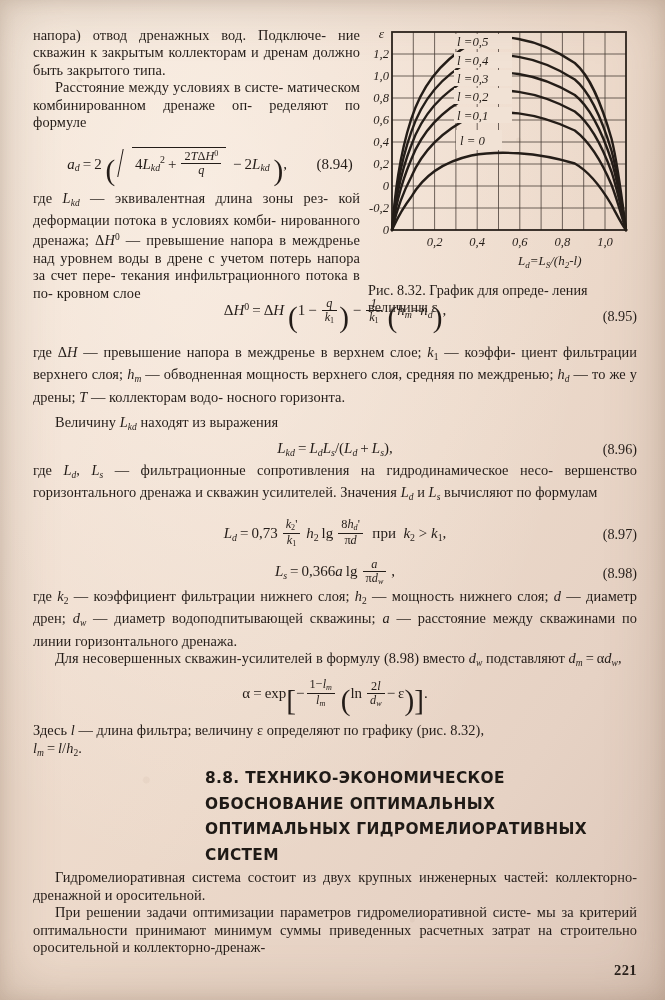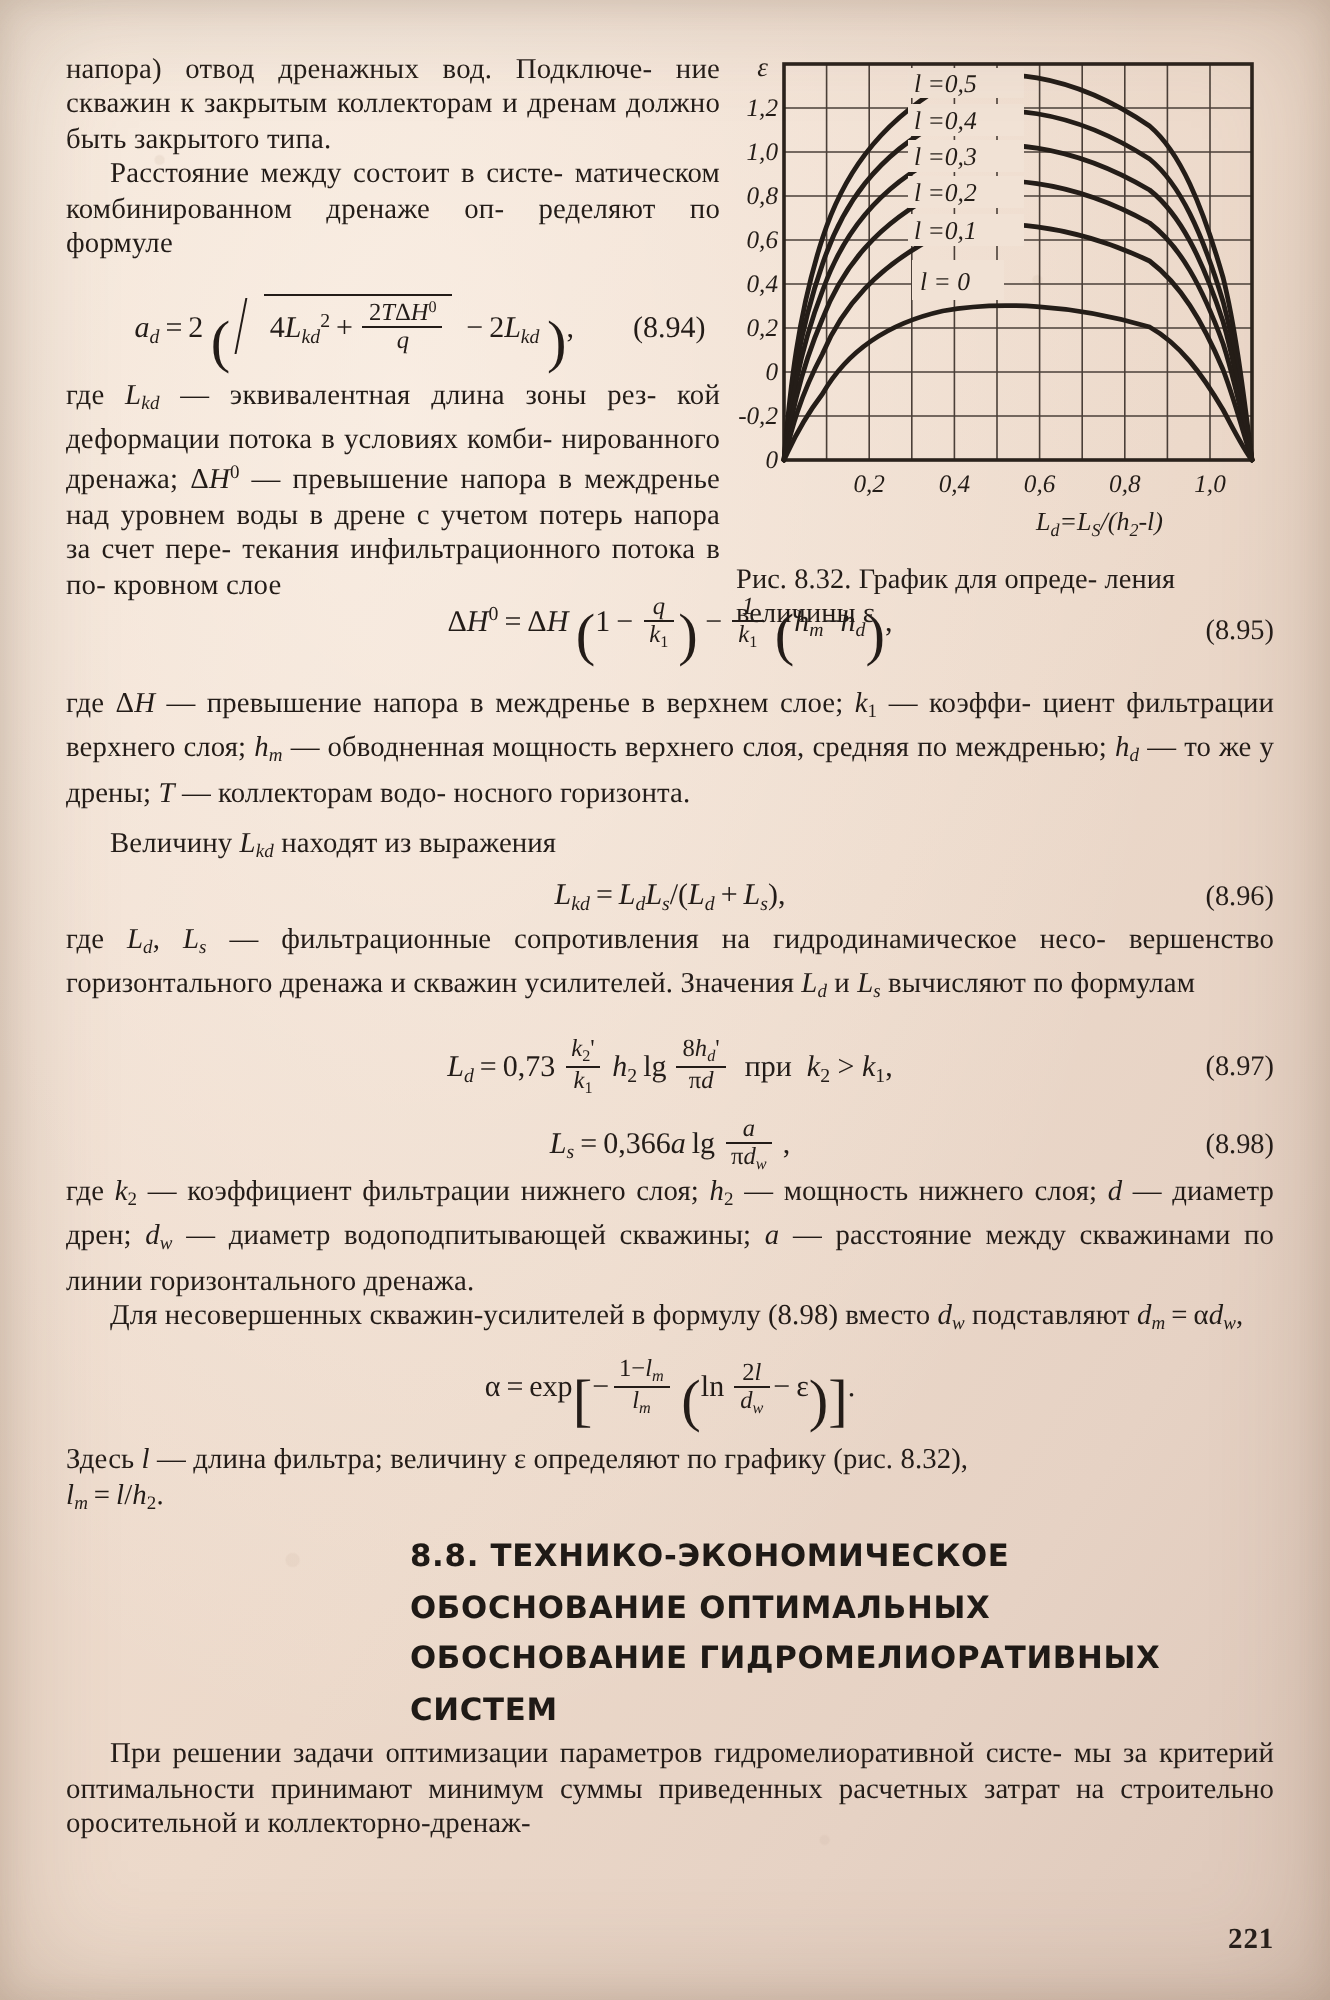--- a/index.html
+++ b/index.html
@@ -107,7 +107,7 @@
       <span>дренам должно быть закрытого типа.</span>
     </p>
     <p class="ind">
-      <span>Расстояние между состоит в систе-</span>
+      <span>Расстояние между условиях в систе-</span>
       <span>матическом комбинированном дренаже оп-</span>
       <span>ределяют по формуле</span>
     </p>

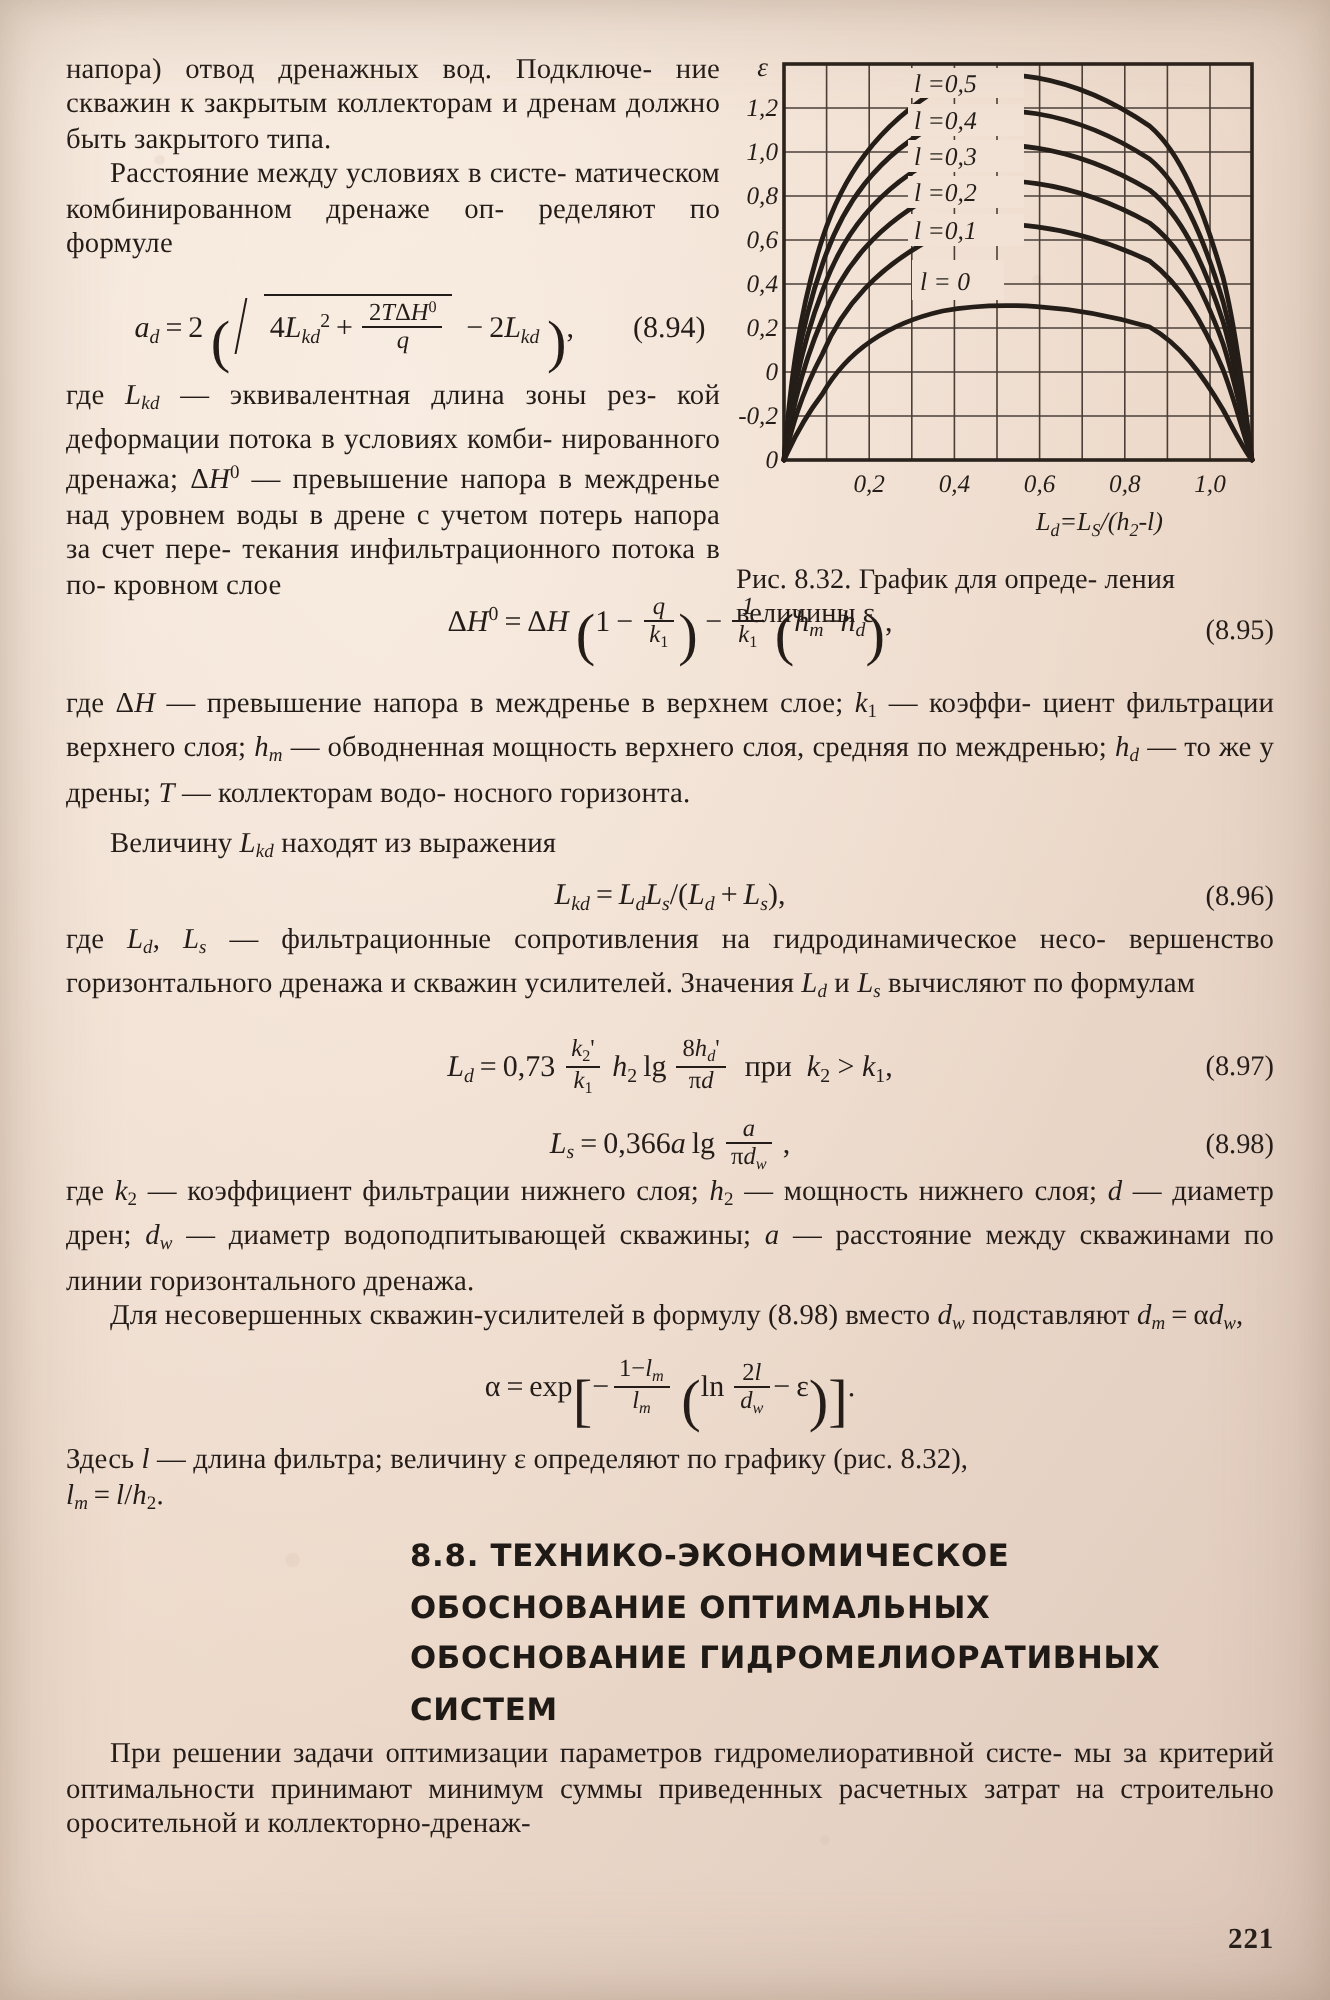--- a/index.html
+++ b/index.html
@@ -344,7 +344,7 @@
   <div id="heading">
     <div>8.8. ТЕХНИКО-ЭКОНОМИЧЕСКОЕ</div>
     <div>ОБОСНОВАНИЕ ОПТИМАЛЬНЫХ</div>
-    <div>ОБОСНОВАНИЕ ГИДРОМЕЛИОРАТИВНЫХ</div>
+    <div>ОПТИМАЛЬНЫХ ГИДРОМЕЛИОРАТИВНЫХ</div>
     <div>СИСТЕМ</div>
   </div>
 

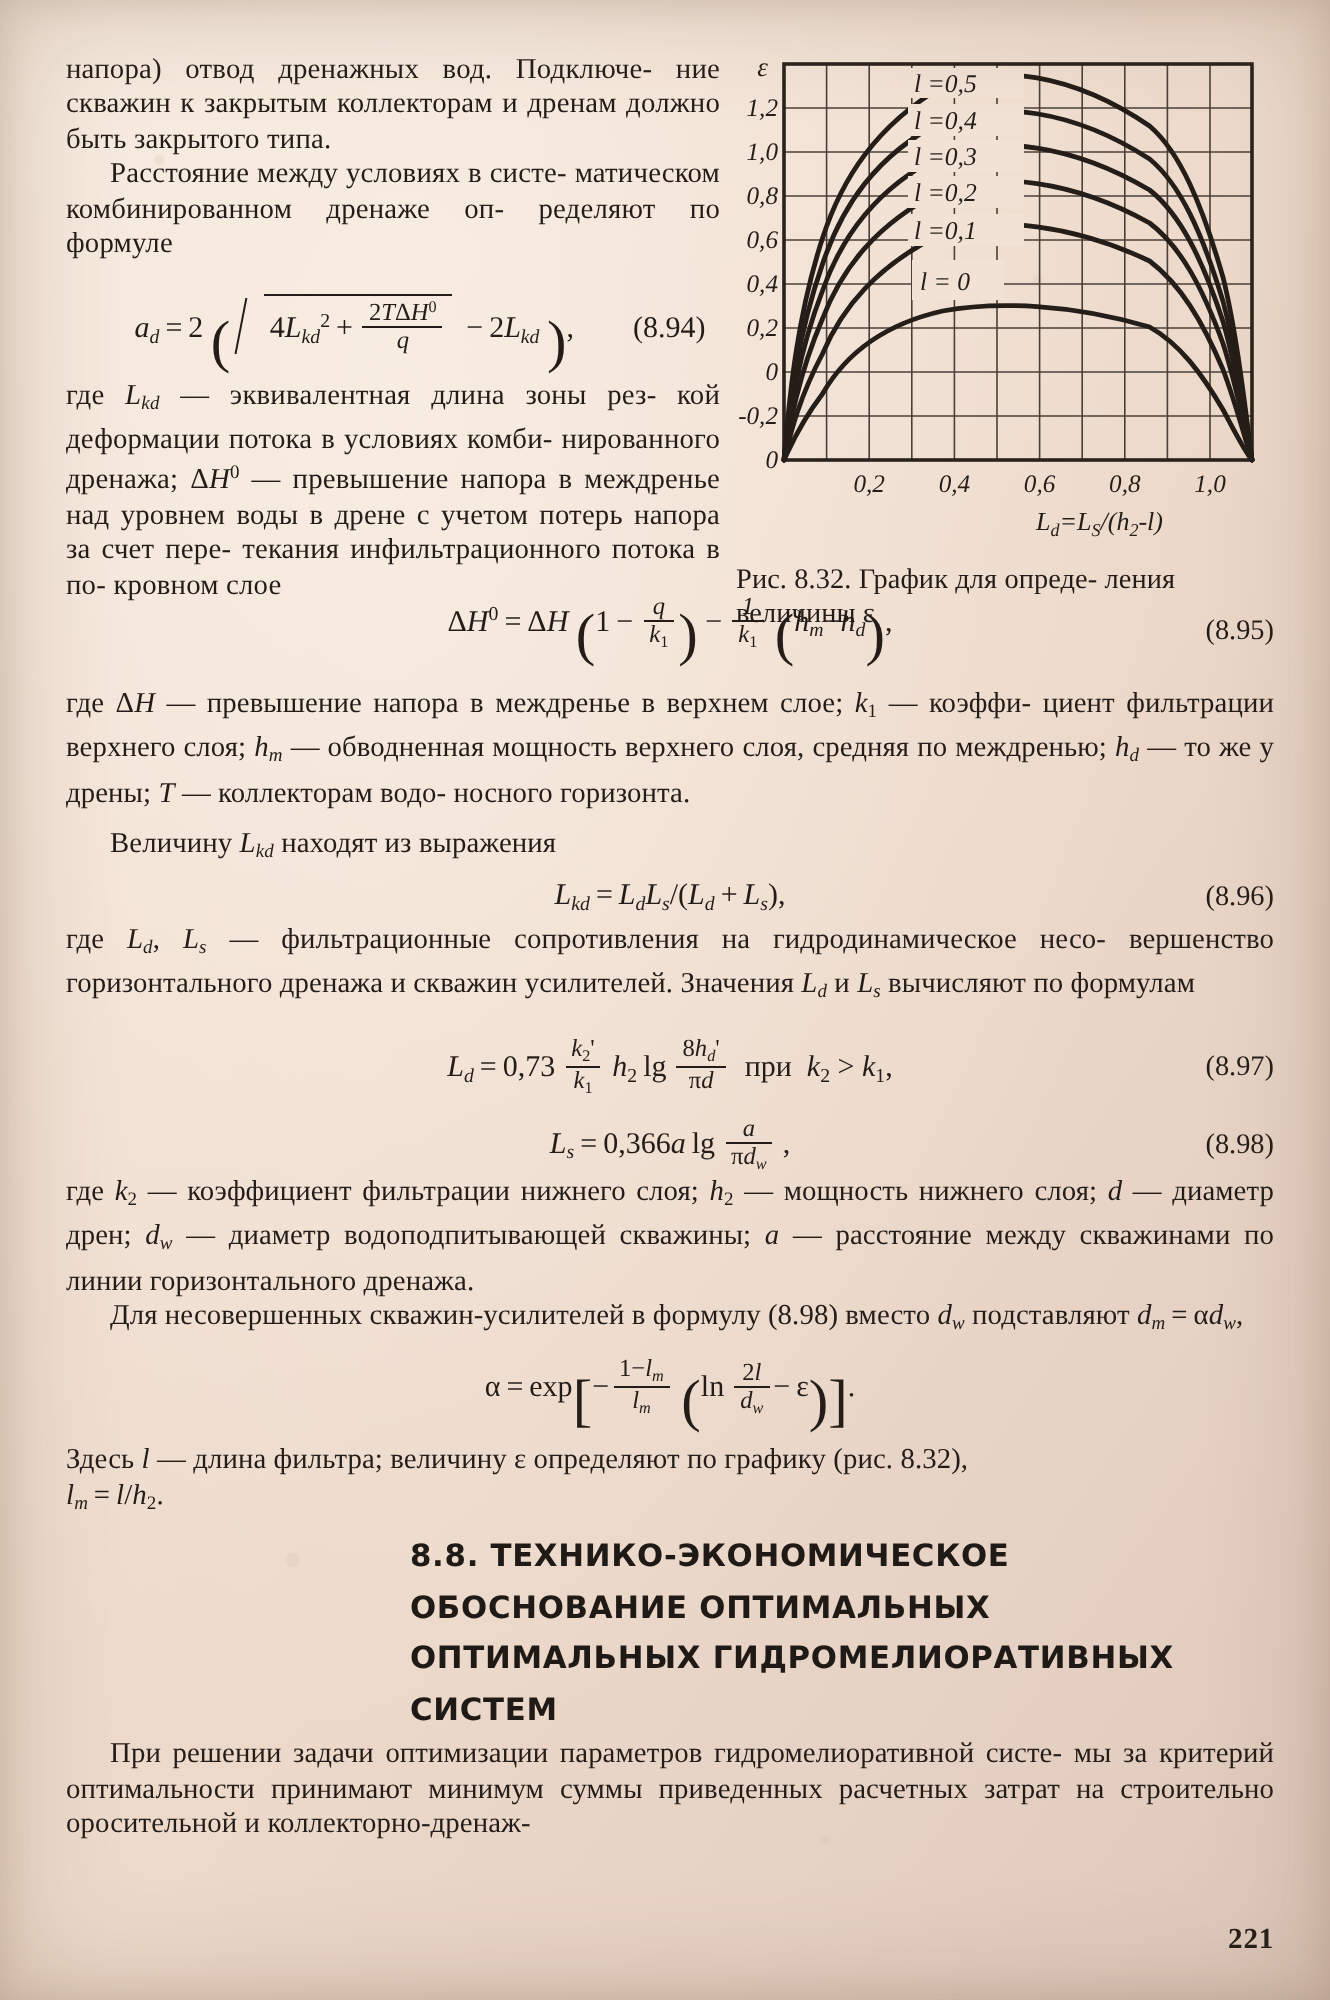--- a/index.html
+++ b/index.html
@@ -350,6 +350,10 @@
 
   <div class="body-text" style="top:869px;">
     <p class="ind">
+      <span>Гидромелиоративная система состоит из двух крупных инженерных</span>
+      <span>частей: коллекторно-дренажной и оросительной.</span>
+    </p>
+    <p class="ind">
       <span>При решении задачи оптимизации параметров гидромелиоративной систе-</span>
       <span>мы за критерий оптимальности принимают минимум суммы приведенных</span>
       <span>расчетных затрат на строительно оросительной и коллекторно-дренаж-</span>

